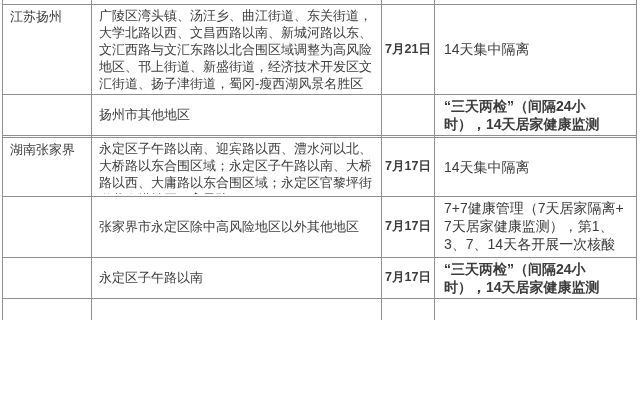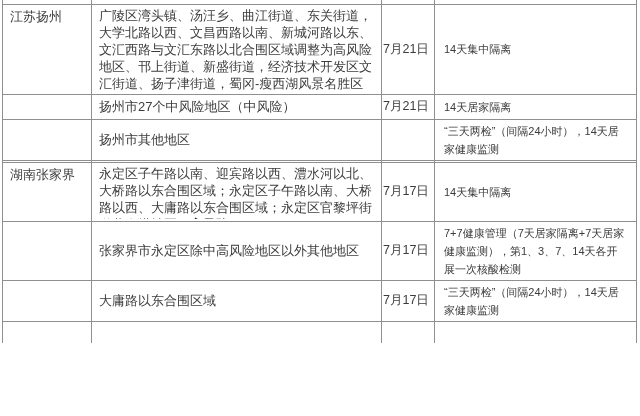--- a/index.html
+++ b/index.html
@@ -28,7 +28,7 @@
   }
   td.c1 { vertical-align: top; padding: 3px 6px 2px 7px; margin-top: 24px; }
   td.c2 { vertical-align: middle; padding: 2px 7px; }
-  td.c3 { vertical-align: middle; text-align: left; padding: 0 1px; font-size: 12.5px; }
+  td.c3 { vertical-align: middle; text-align: center; padding: 0 1px; font-size: 12.5px; font-weight: bold; }
   td.c4 { vertical-align: middle; padding: 2px 9px; font-size: 11px; line-height: 18px; }
   tr.sliver-top { height: 4px; }
   tr.sliver-top td, tr.sep td, tr.sliver-bottom td { font-size: 0; line-height: 0; padding: 0; }

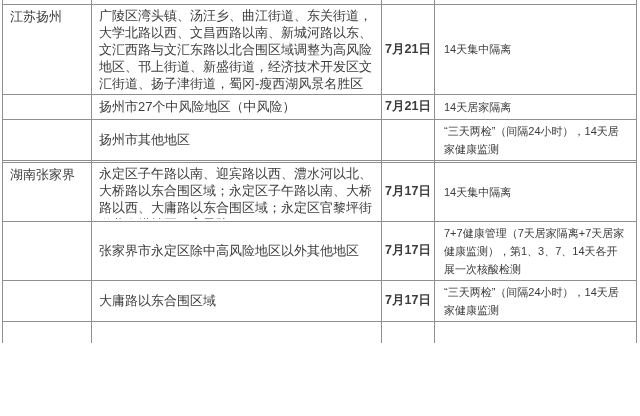--- a/index.html
+++ b/index.html
@@ -29,7 +29,7 @@
   td.c1 { vertical-align: top; padding: 3px 6px 2px 7px; margin-top: 24px; }
   td.c2 { vertical-align: middle; padding: 2px 7px; }
   td.c3 { vertical-align: middle; text-align: center; padding: 0 1px; font-size: 12.5px; font-weight: bold; }
-  td.c4 { vertical-align: middle; padding: 2px 9px; font-size: 11px; line-height: 18px; }
+  td.c4 { vertical-align: middle; padding: 2px 9px; font-size: 14px; line-height: 18px; }
   tr.sliver-top { height: 4px; }
   tr.sliver-top td, tr.sep td, tr.sliver-bottom td { font-size: 0; line-height: 0; padding: 0; }
   tr.sliver-top td { border-top: none; }

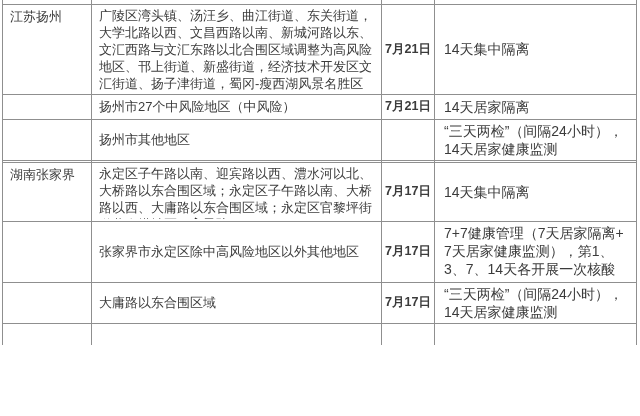--- a/index.html
+++ b/index.html
@@ -79,12 +79,6 @@
         <td class="c4"><span>14天集中隔离</span></td>
       </tr>
 
-      <tr class="r2">
-        <td class="c1"><span></span></td>
-        <td class="c2"><span>扬州市27个中风险地区（中风险）</span></td>
-        <td class="c3"><span>7月21日</span></td>
-        <td class="c4"><span>14天居家隔离</span></td>
-      </tr>
 
 
       <tr class="r4">

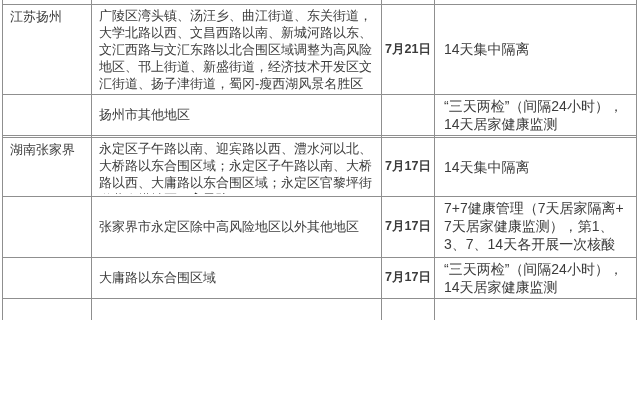--- a/index.html
+++ b/index.html
@@ -48,7 +48,7 @@
   .mh85 { max-height: 85px; }
   .mh54 { max-height: 54px; }
   .mh56 { max-height: 56px; }
-  .mh38 { max-height: 38px; }
+  .mh38 { max-height: 38px; font-weight: bold; }
   .bold { font-weight: bold; color: #2d2d2d; }
 </style>
 </head>

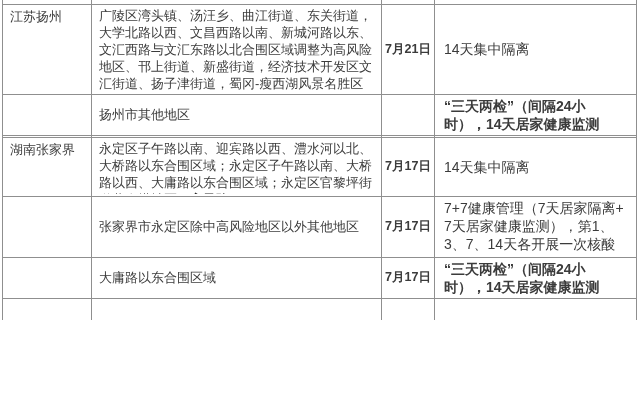--- a/index.html
+++ b/index.html
@@ -118,7 +118,7 @@
 
       <tr class="r8">
         <td class="c1"><span></span></td>
-        <td class="c2"><span>大庸路以东合围区域</span></td>
+        <td class="c2"><span>永定区子午路以南</span></td>
         <td class="c3"><span>7月17日</span></td>
         <td class="c4">
           <div class="clip mh38"><span>“三天两检”（间隔24小时），14天居家健康监测</span></div>

